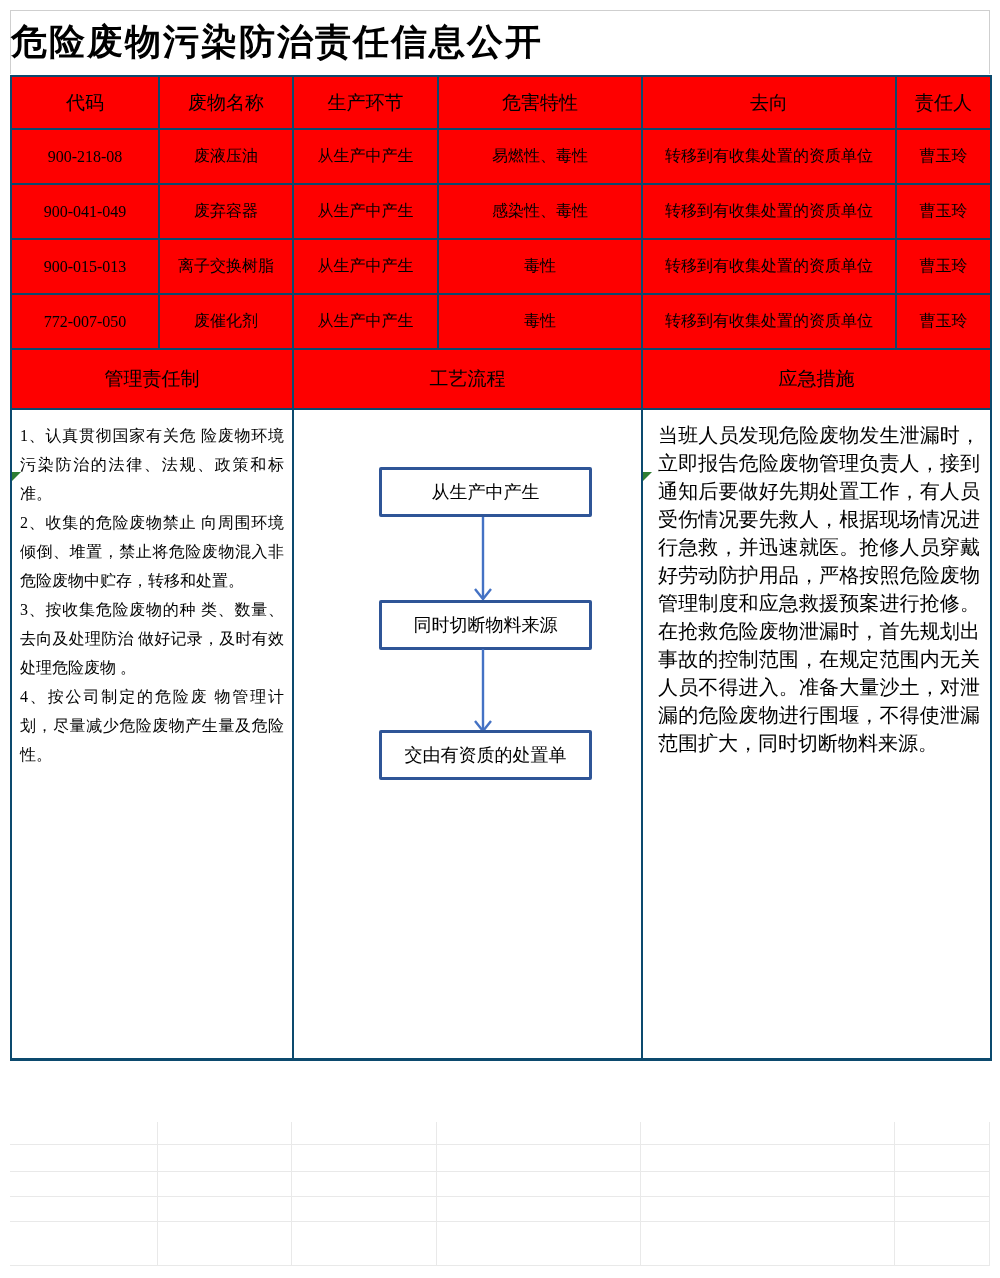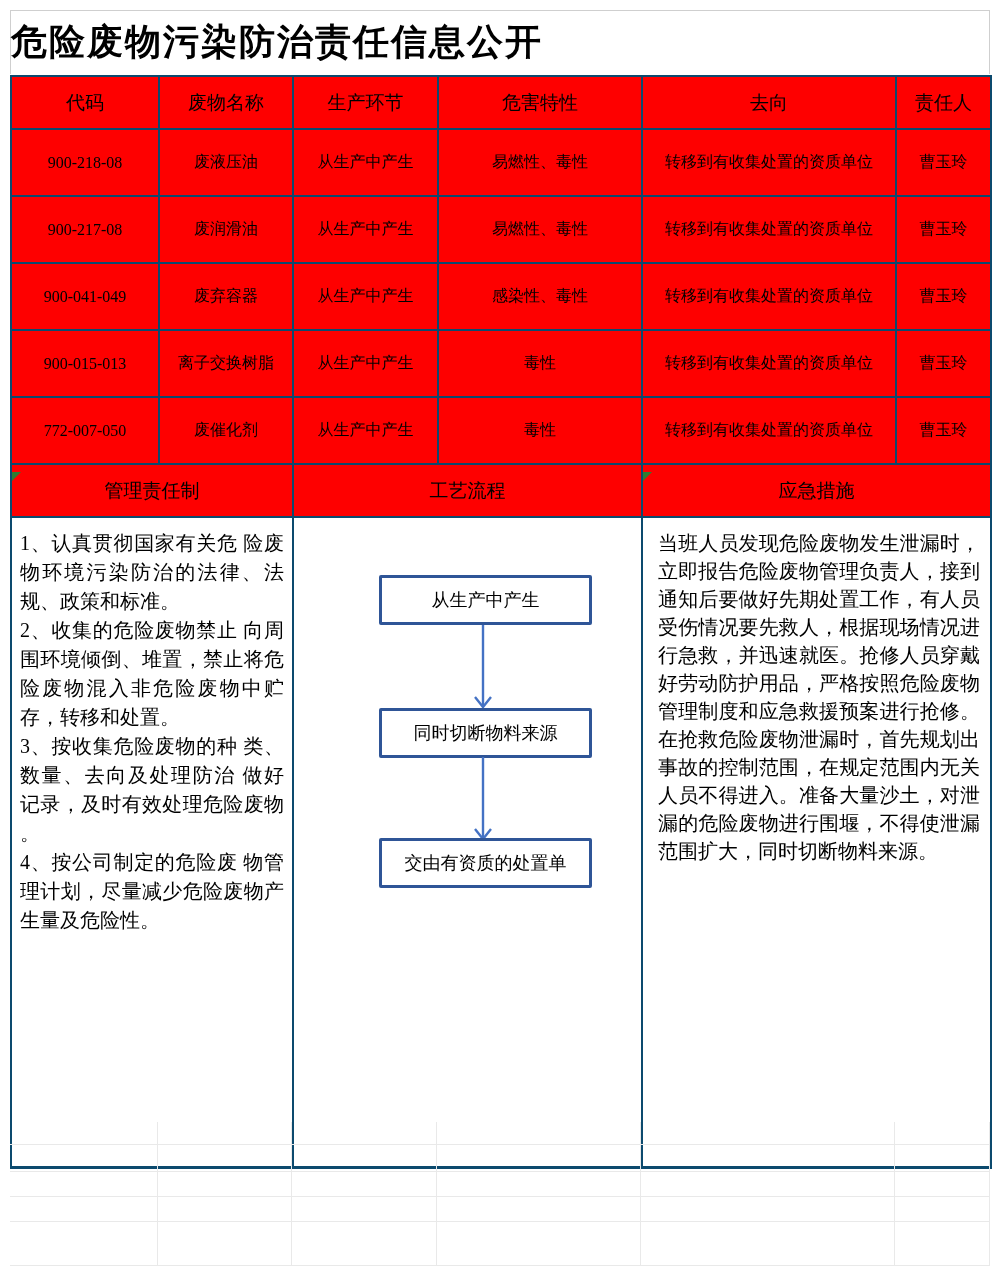--- a/index.html
+++ b/index.html
@@ -20,7 +20,7 @@
   .hdr{font-size:19px;}
   .cell{font-size:16px;}
   tr.hrow{height:53px;}
-  tr.drow{height:67px;margin-left:24px;}
+  tr.drow{height:55px;margin-left:24px;}
   tr.srow{height:53px;}
   tr.crow{height:646px;}
   .content-cell{background:#fff;vertical-align:top;}

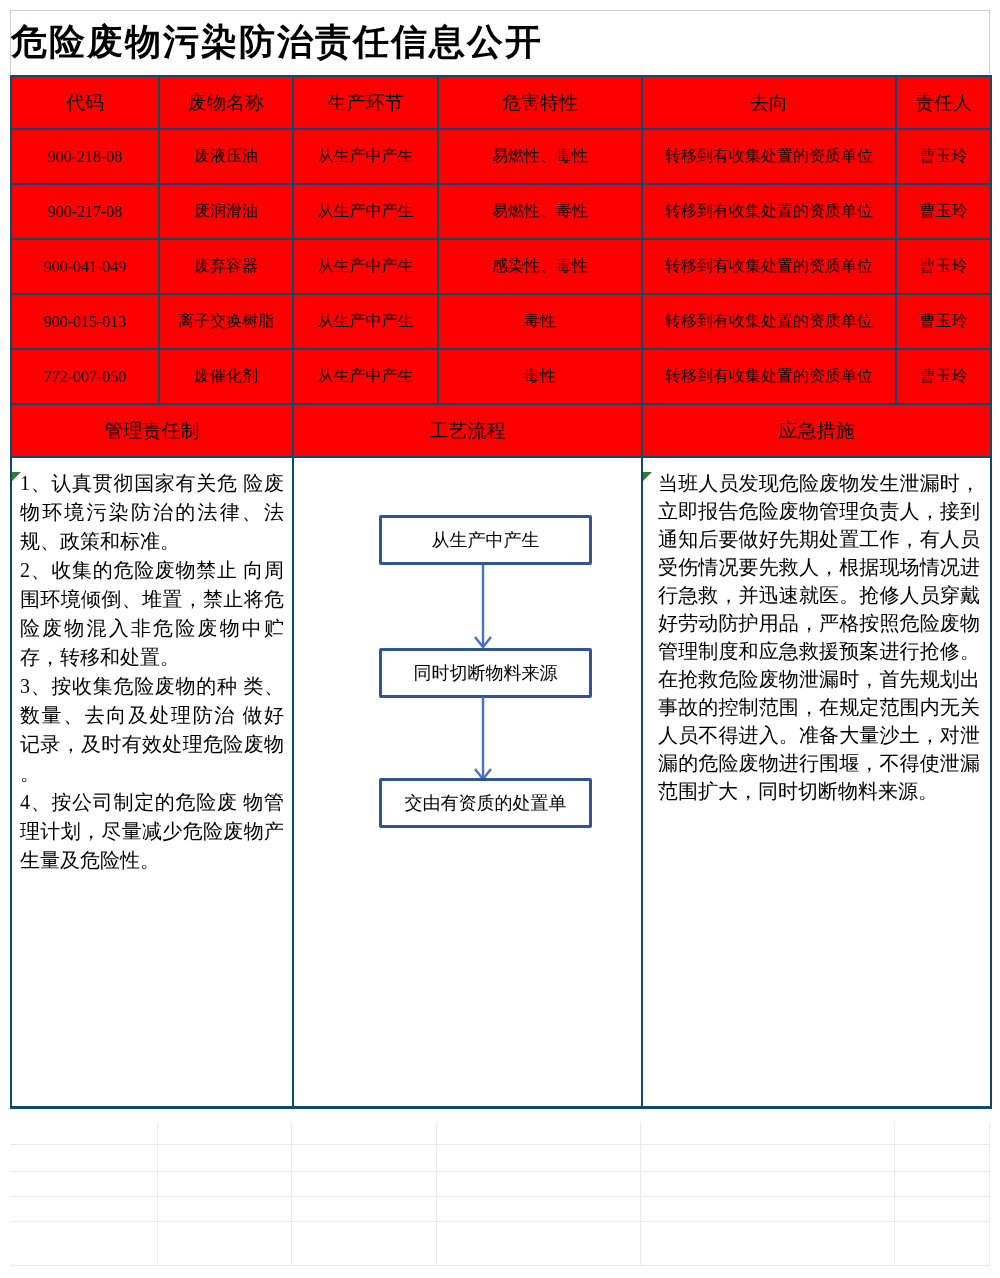--- a/index.html
+++ b/index.html
@@ -91,14 +91,6 @@
       <tr class="drow">
         <td class="red cell">900-218-08</td>
         <td class="red cell">废液压油</td>
-        <td class="red cell">从生产中产生</td>
-        <td class="red cell">易燃性、毒性</td>
-        <td class="red cell">转移到有收集处置的资质单位</td>
-        <td class="red cell">曹玉玲</td>
-      </tr>
-      <tr class="drow">
-        <td class="red cell">900-217-08</td>
-        <td class="red cell">废润滑油</td>
         <td class="red cell">从生产中产生</td>
         <td class="red cell">易燃性、毒性</td>
         <td class="red cell">转移到有收集处置的资质单位</td>

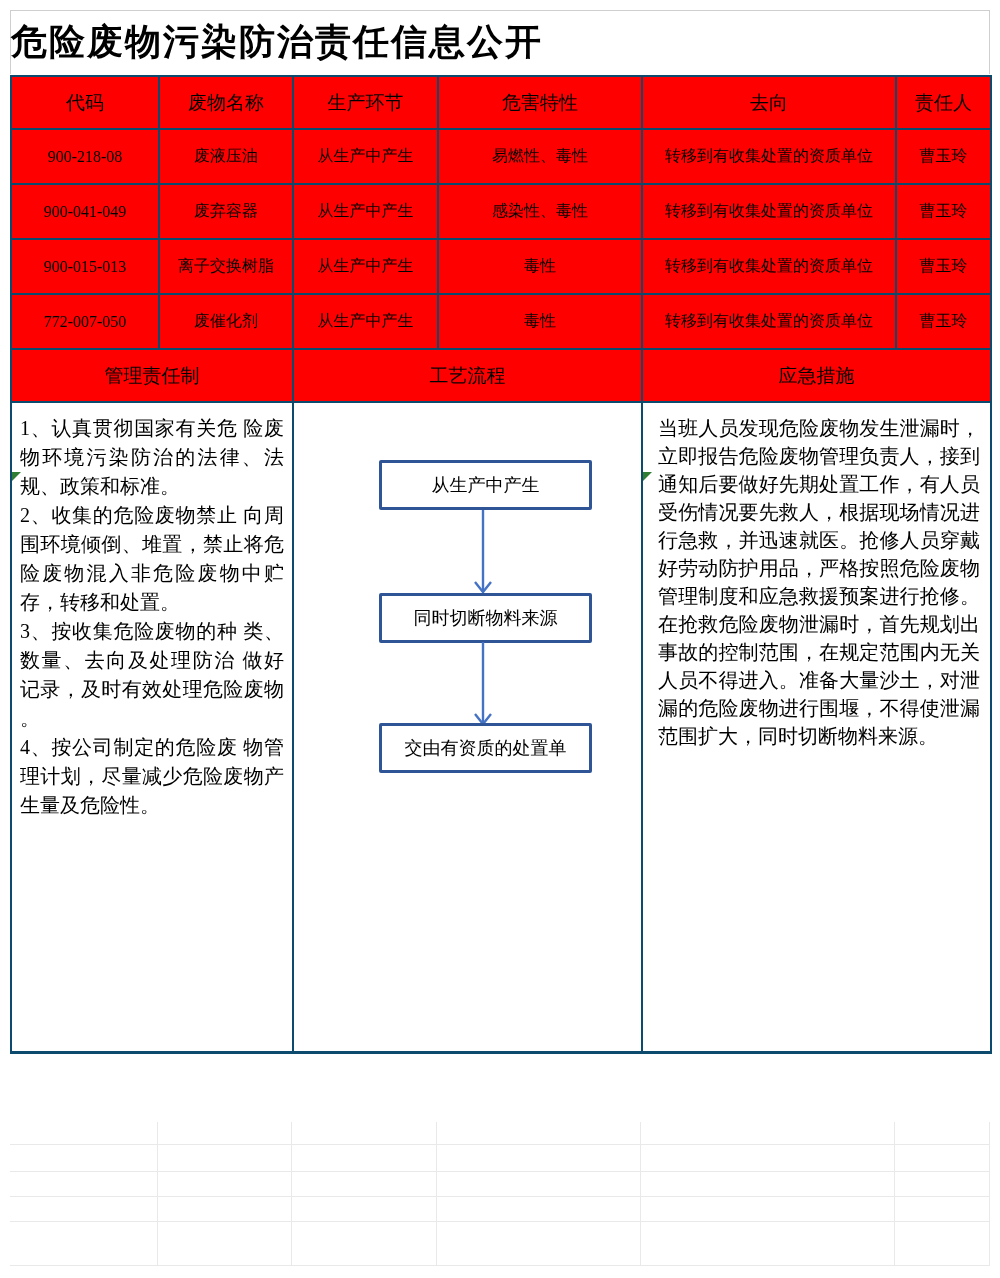--- a/index.html
+++ b/index.html
@@ -21,7 +21,7 @@
   .cell{font-size:16px;}
   tr.hrow{height:53px;}
   tr.drow{height:55px;margin-left:24px;}
-  tr.srow{height:53px;}
+  tr.srow{height:60px;}
   tr.crow{height:646px;}
   .content-cell{background:#fff;vertical-align:top;}
   .content-cell.bthick{border-bottom-width:3px;}

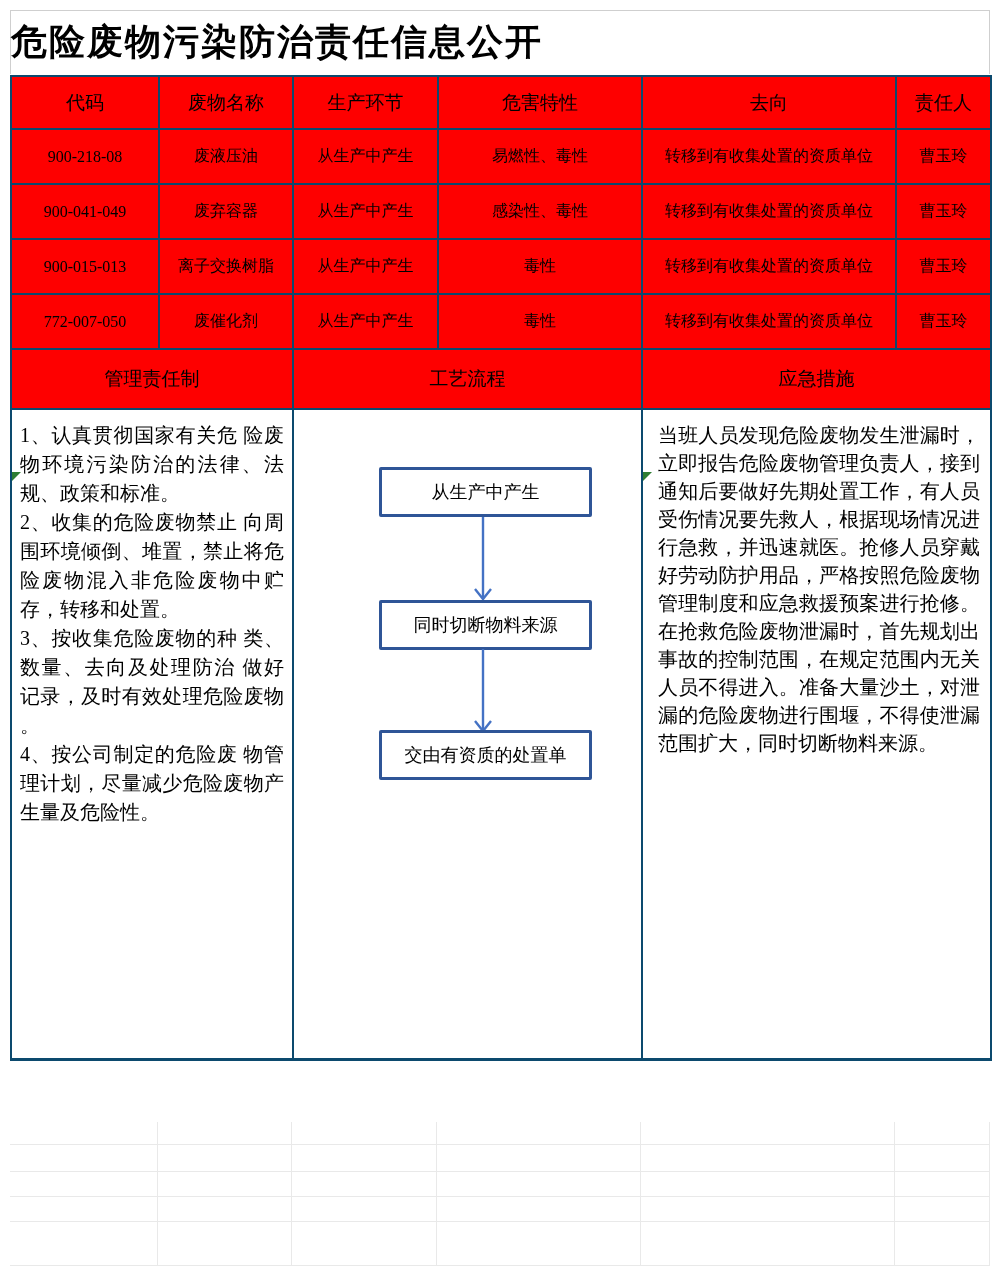--- a/index.html
+++ b/index.html
@@ -27,7 +27,7 @@
   .content-cell.bthick{border-bottom-width:3px;}
 
   
-  .mgmt-body{padding:10px 7px 0 7px;font-size:20px;line-height:29px;text-align:justify;}
+  .mgmt-body{padding:10px 7px 0 7px;font-size:16px;line-height:29px;text-align:justify;}
   .mgmt-body p{margin:0;}
 
   

